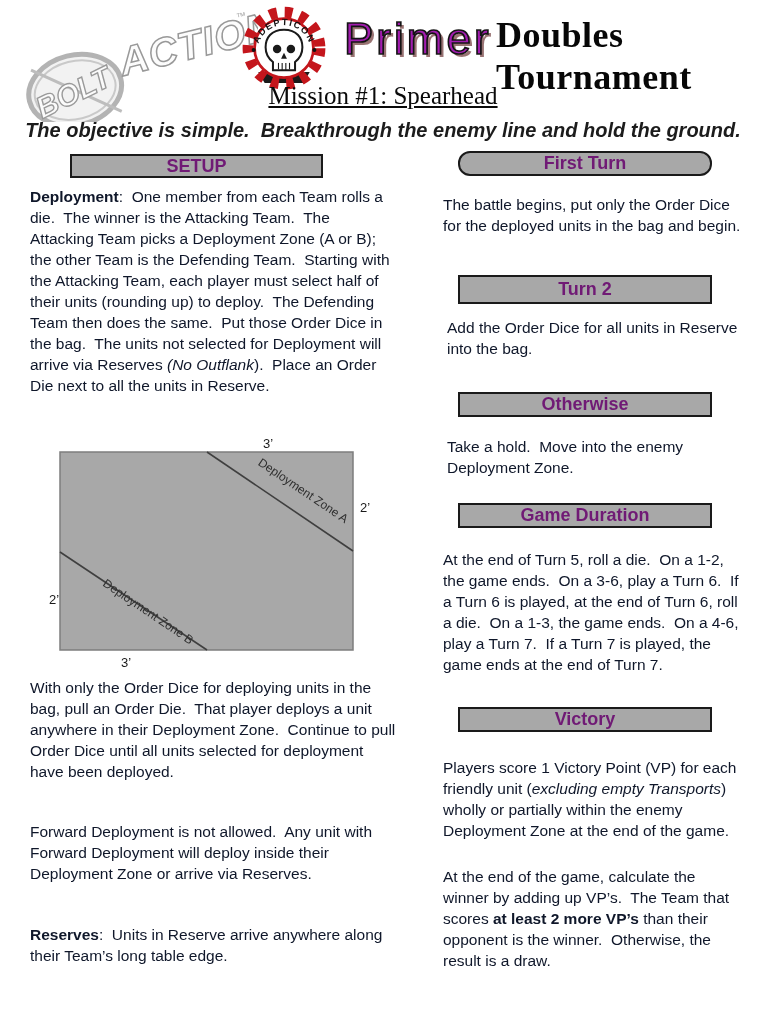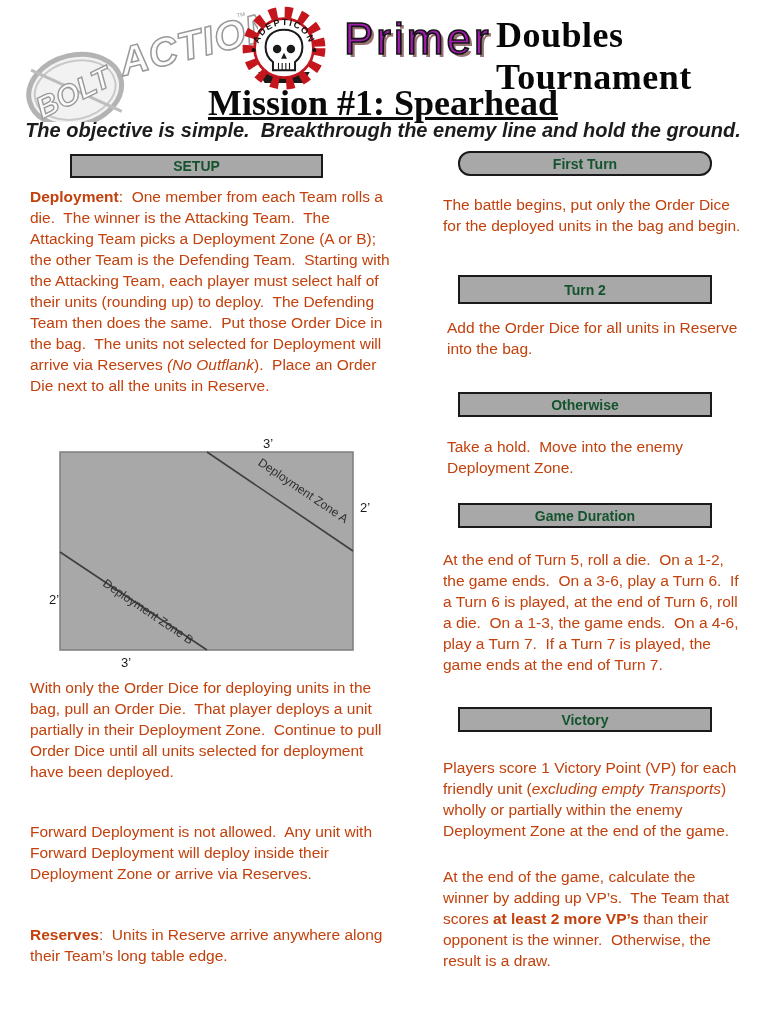--- a/index.html
+++ b/index.html
@@ -21,7 +21,7 @@
   }
   .title{
     left:0;top:82px;width:766px;text-align:center;
-    font-family:"Liberation Serif",serif;font-size:36px;font-weight:700;
+    font-family:"Liberation Serif",serif;font-size:25px;font-weight:400;
     text-decoration:underline;color:#0a0a0a;
   }
   .subtitle{

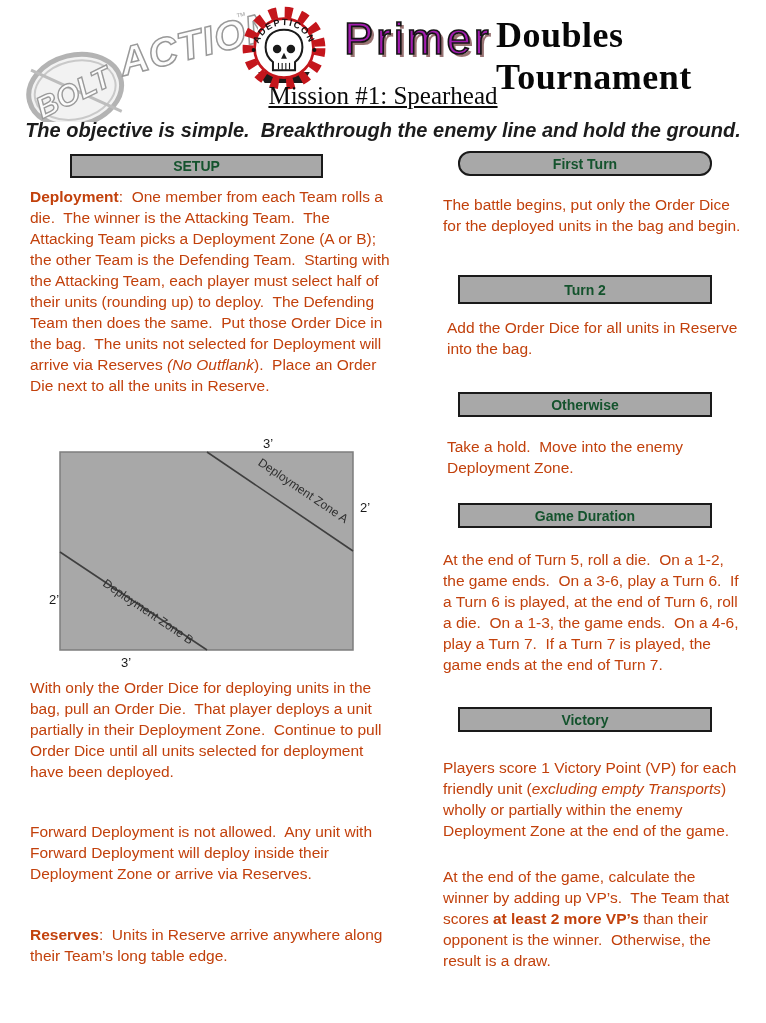--- a/index.html
+++ b/index.html
@@ -33,7 +33,7 @@
   .bar{
     background:#a8a8a8;border:2px solid #1a1a1a;
     display:flex;align-items:center;justify-content:center;
-    font-weight:700;font-size:14px;color:#14532d;
+    font-weight:700;font-size:18px;color:#701a75;
     box-sizing:border-box;
   }
   

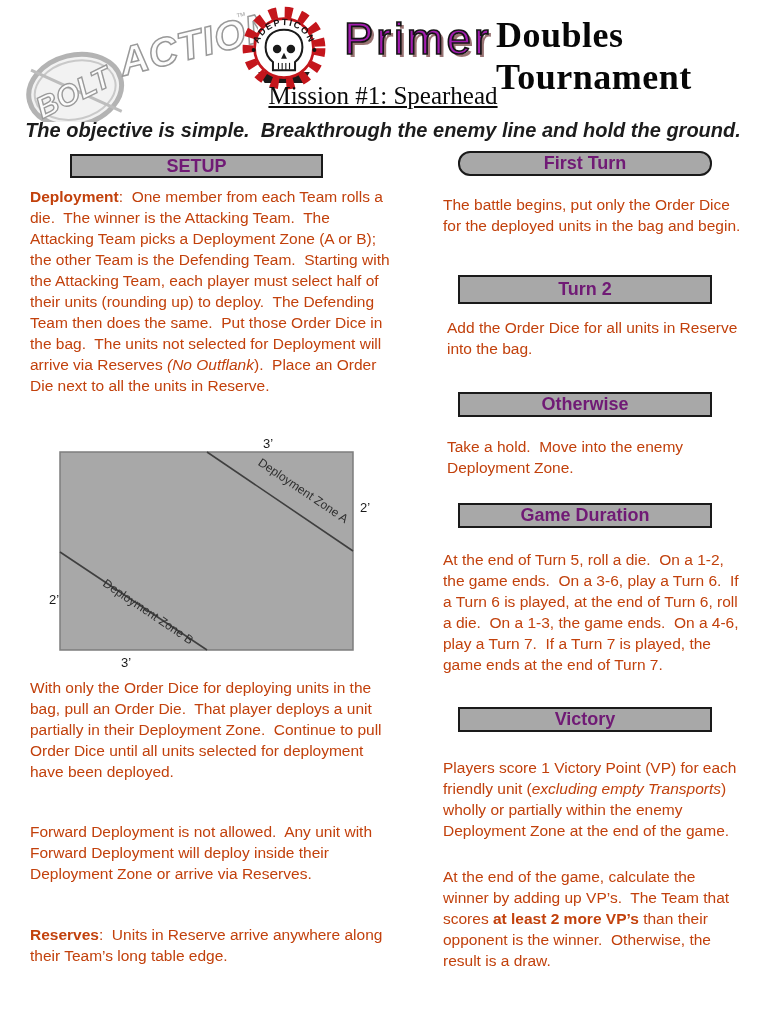--- a/index.html
+++ b/index.html
@@ -38,7 +38,7 @@
   }
   
   .para{
-    font-size:15.5px;line-height:21px;color:#c2410c;
+    font-size:15.5px;line-height:21px;color:#0f172a;
     white-space:pre-wrap;margin:0;
   }
   .para b{font-weight:700;}

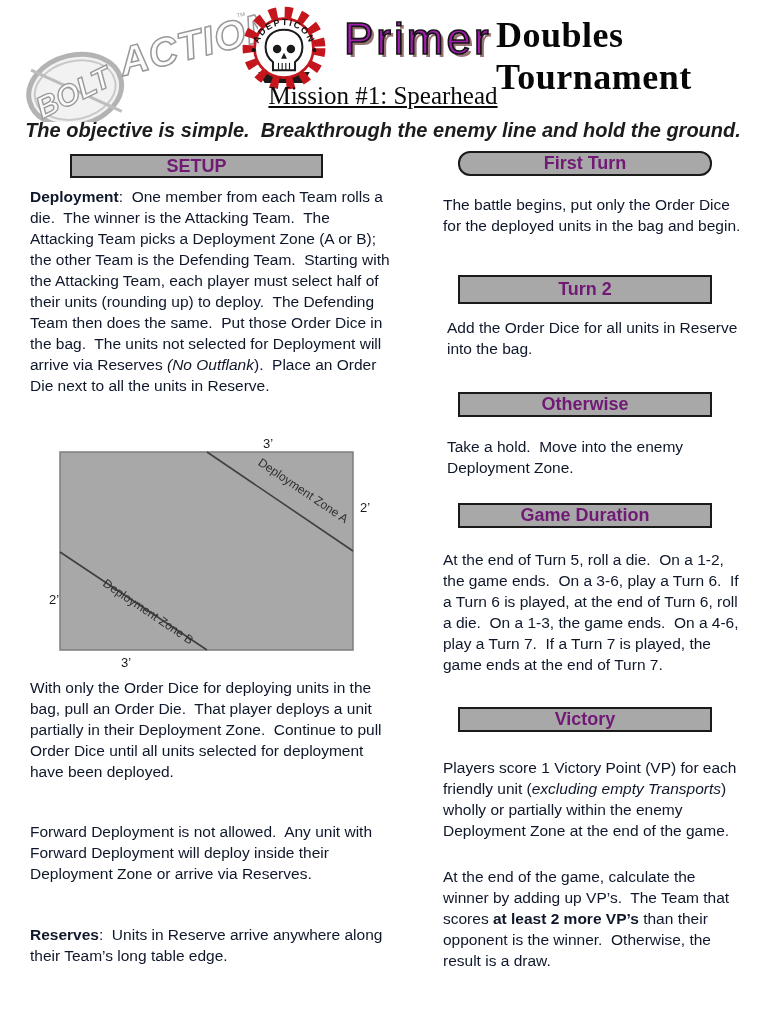--- a/index.html
+++ b/index.html
@@ -119,7 +119,7 @@
     </svg>
   </div>
 
-  <p class="abs para" style="left:30px;top:677px;width:368px;">With only the Order Dice for deploying units in the bag, pull an Order Die.  That player deploys a unit partially in their Deployment Zone.  Continue to pull Order Dice until all units selected for deployment have been deployed.</p>
+  <p class="abs para" style="left:30px;top:677px;width:368px;">With only the Order Dice for deploying units in the bag, pull an Order Die.  That player deploys a unit anywhere in their Deployment Zone.  Continue to pull Order Dice until all units selected for deployment have been deployed.</p>
 
   <p class="abs para" style="left:30px;top:821px;width:368px;">Forward Deployment is not allowed.  Any unit with Forward Deployment will deploy inside their Deployment Zone or arrive via Reserves.</p>
 

